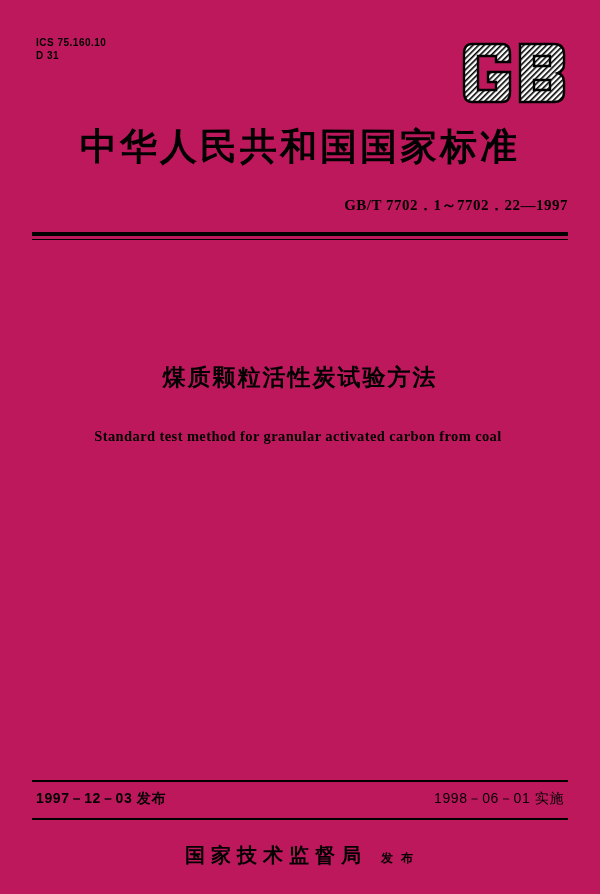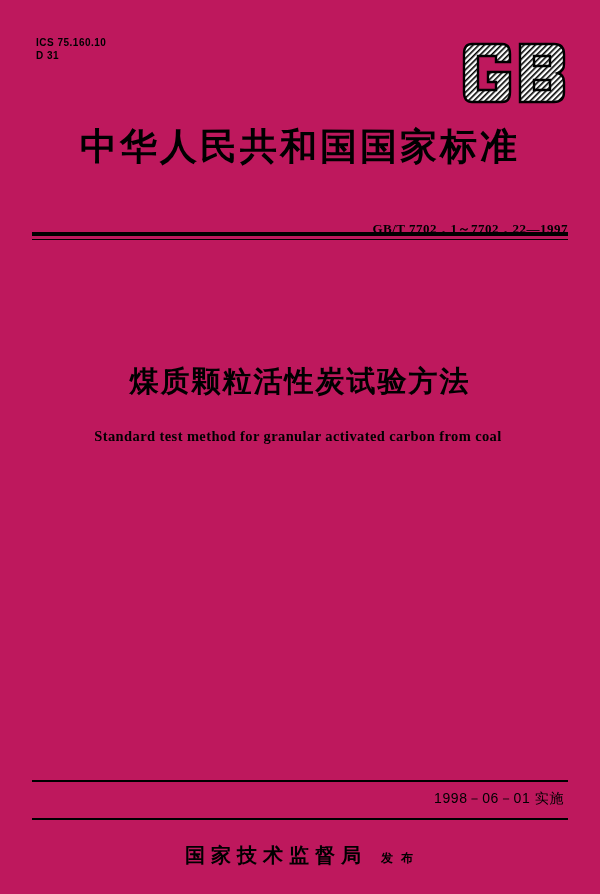--- a/index.html
+++ b/index.html
@@ -64,10 +64,9 @@
     right: 32px;
     top: 196px;
     font-family: "Liberation Serif", serif;
-    font-size: 13px;
+    font-size: 15px;
     font-weight: bold;
     letter-spacing: 0.5px;
-    margin-top: 24px;
   }
 
   

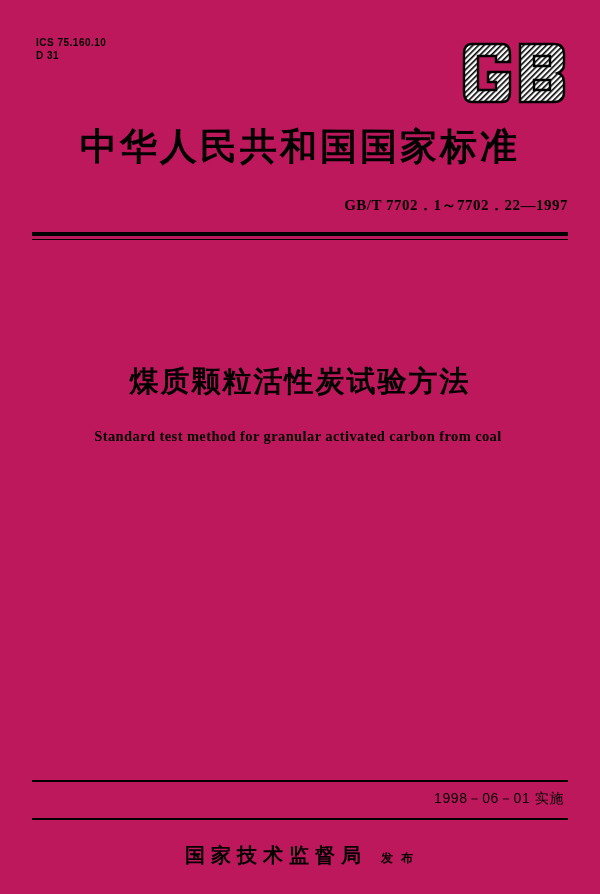--- a/index.html
+++ b/index.html
@@ -95,7 +95,7 @@
     width: 600px;
     text-align: center;
     font-family: "DejaVu Sans", sans-serif;
-    font-size: 29px;
+    font-size: 23px;
     font-weight: bold;
     letter-spacing: 2px;
   }

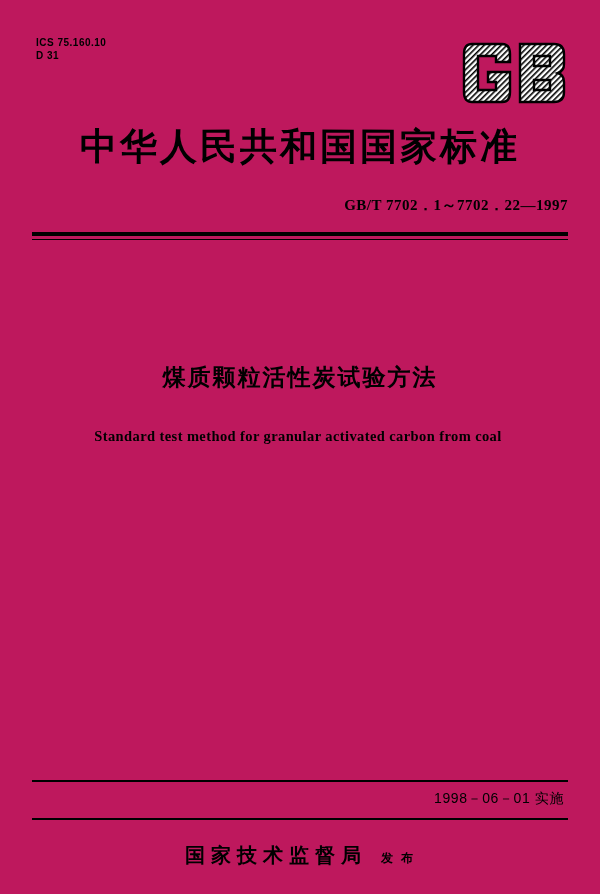--- a/index.html
+++ b/index.html
@@ -211,6 +211,7 @@
 
   <div class="rule-bottom"></div>
 
+  <div class="date-issue">1997－12－03 发布</div>
   <div class="date-effective">1998－06－01 实施</div>
 
   <div class="rule-bottom2"></div>

